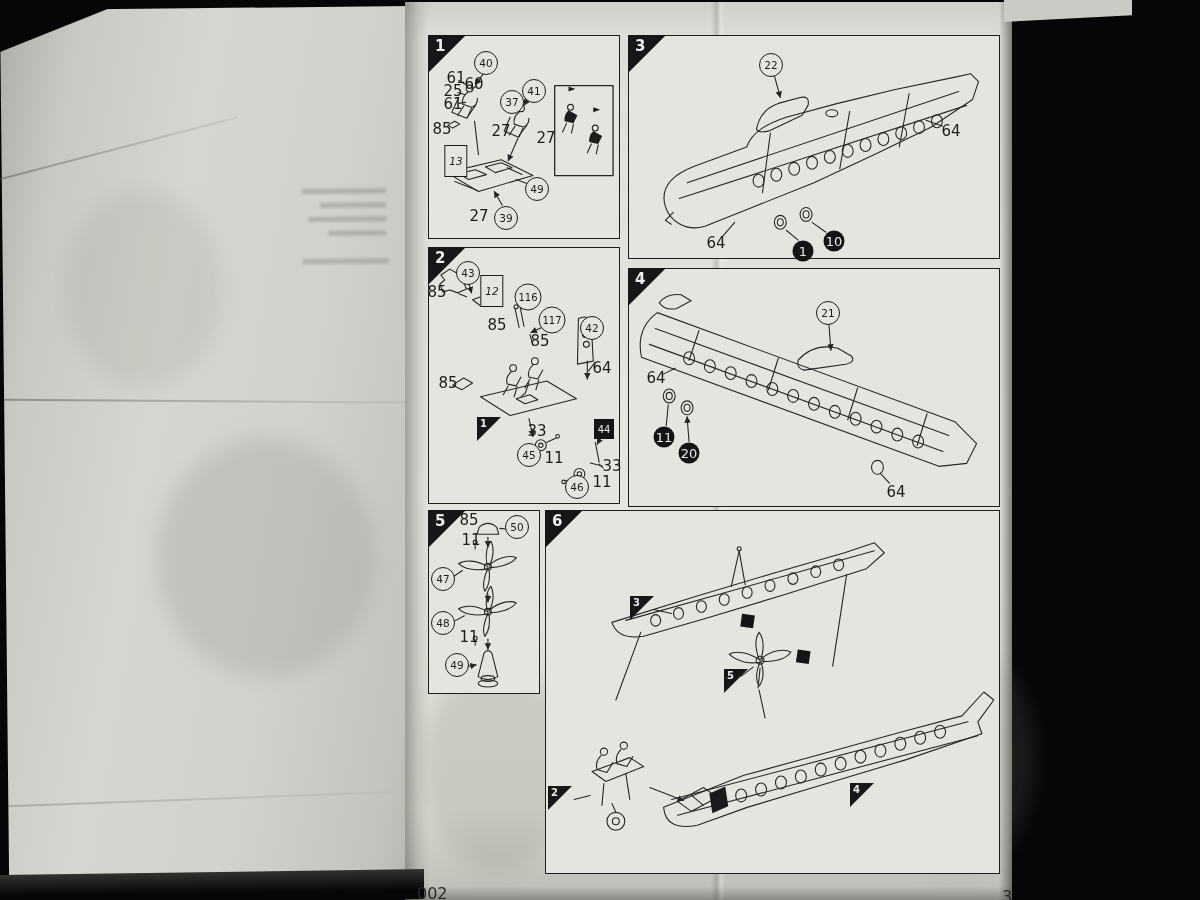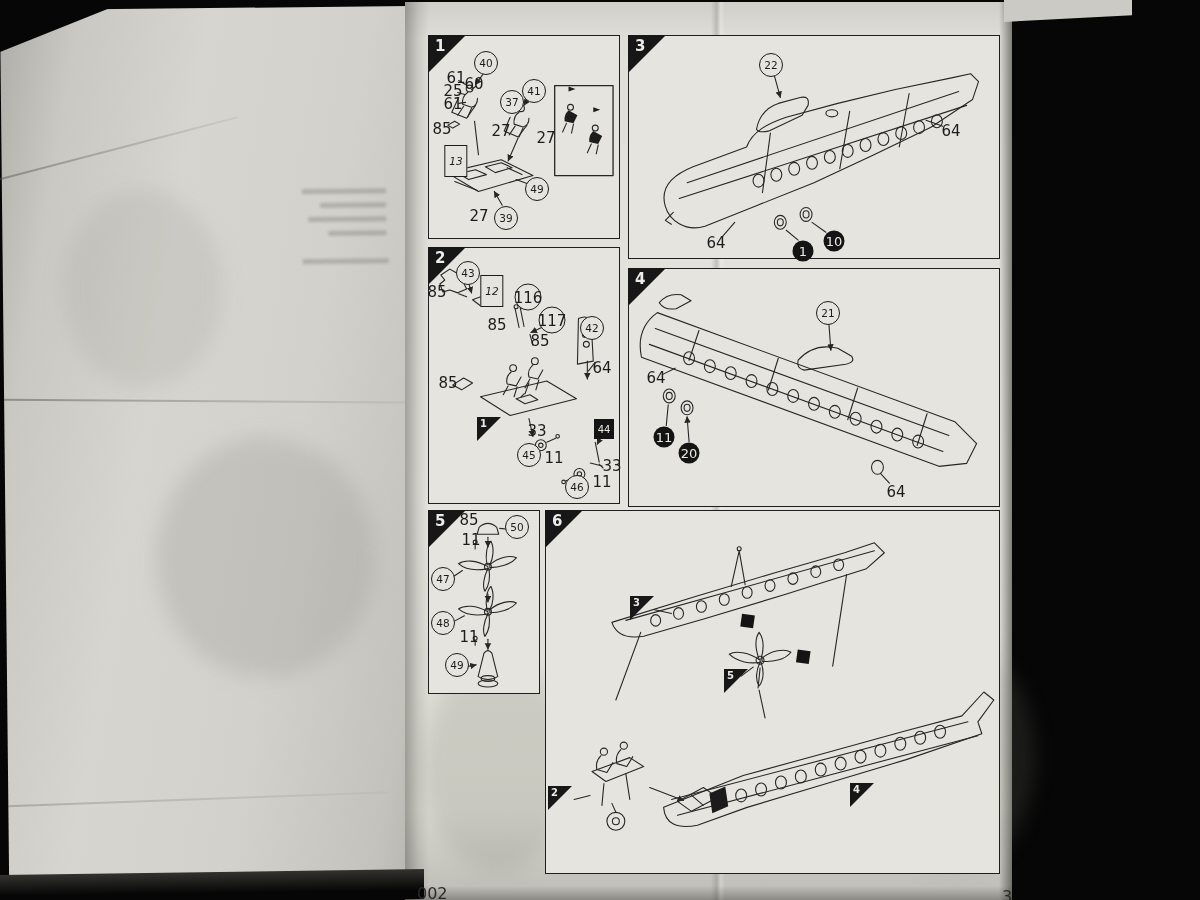--- a/index.html
+++ b/index.html
@@ -27,7 +27,7 @@
 
   .co{position:absolute;transform:translate(-50%,-50%);z-index:2;color:#1c1c1c;}
   .co-circle{width:22px;height:22px;border:1.5px solid #1c1c1c;border-radius:50%;background:#e5e4de;display:flex;align-items:center;justify-content:center;font-size:10.5px;}
-  .co-circle.lg{width:25px;height:25px;font-size:15px;}
+  .co-circle.lg{width:25px;height:25px;font-size:10px;}
   .co-box{border:1.3px solid #1c1c1c;background:#e5e4de;padding:9px 4px;font-size:10.5px;font-style:italic;}
   .co-plain{font-size:15px;white-space:nowrap;}
   .co-bcircle{width:21px;height:21px;border-radius:50%;background:#141414;color:#e9e9e6;display:flex;align-items:center;justify-content:center;font-size:13px;}

